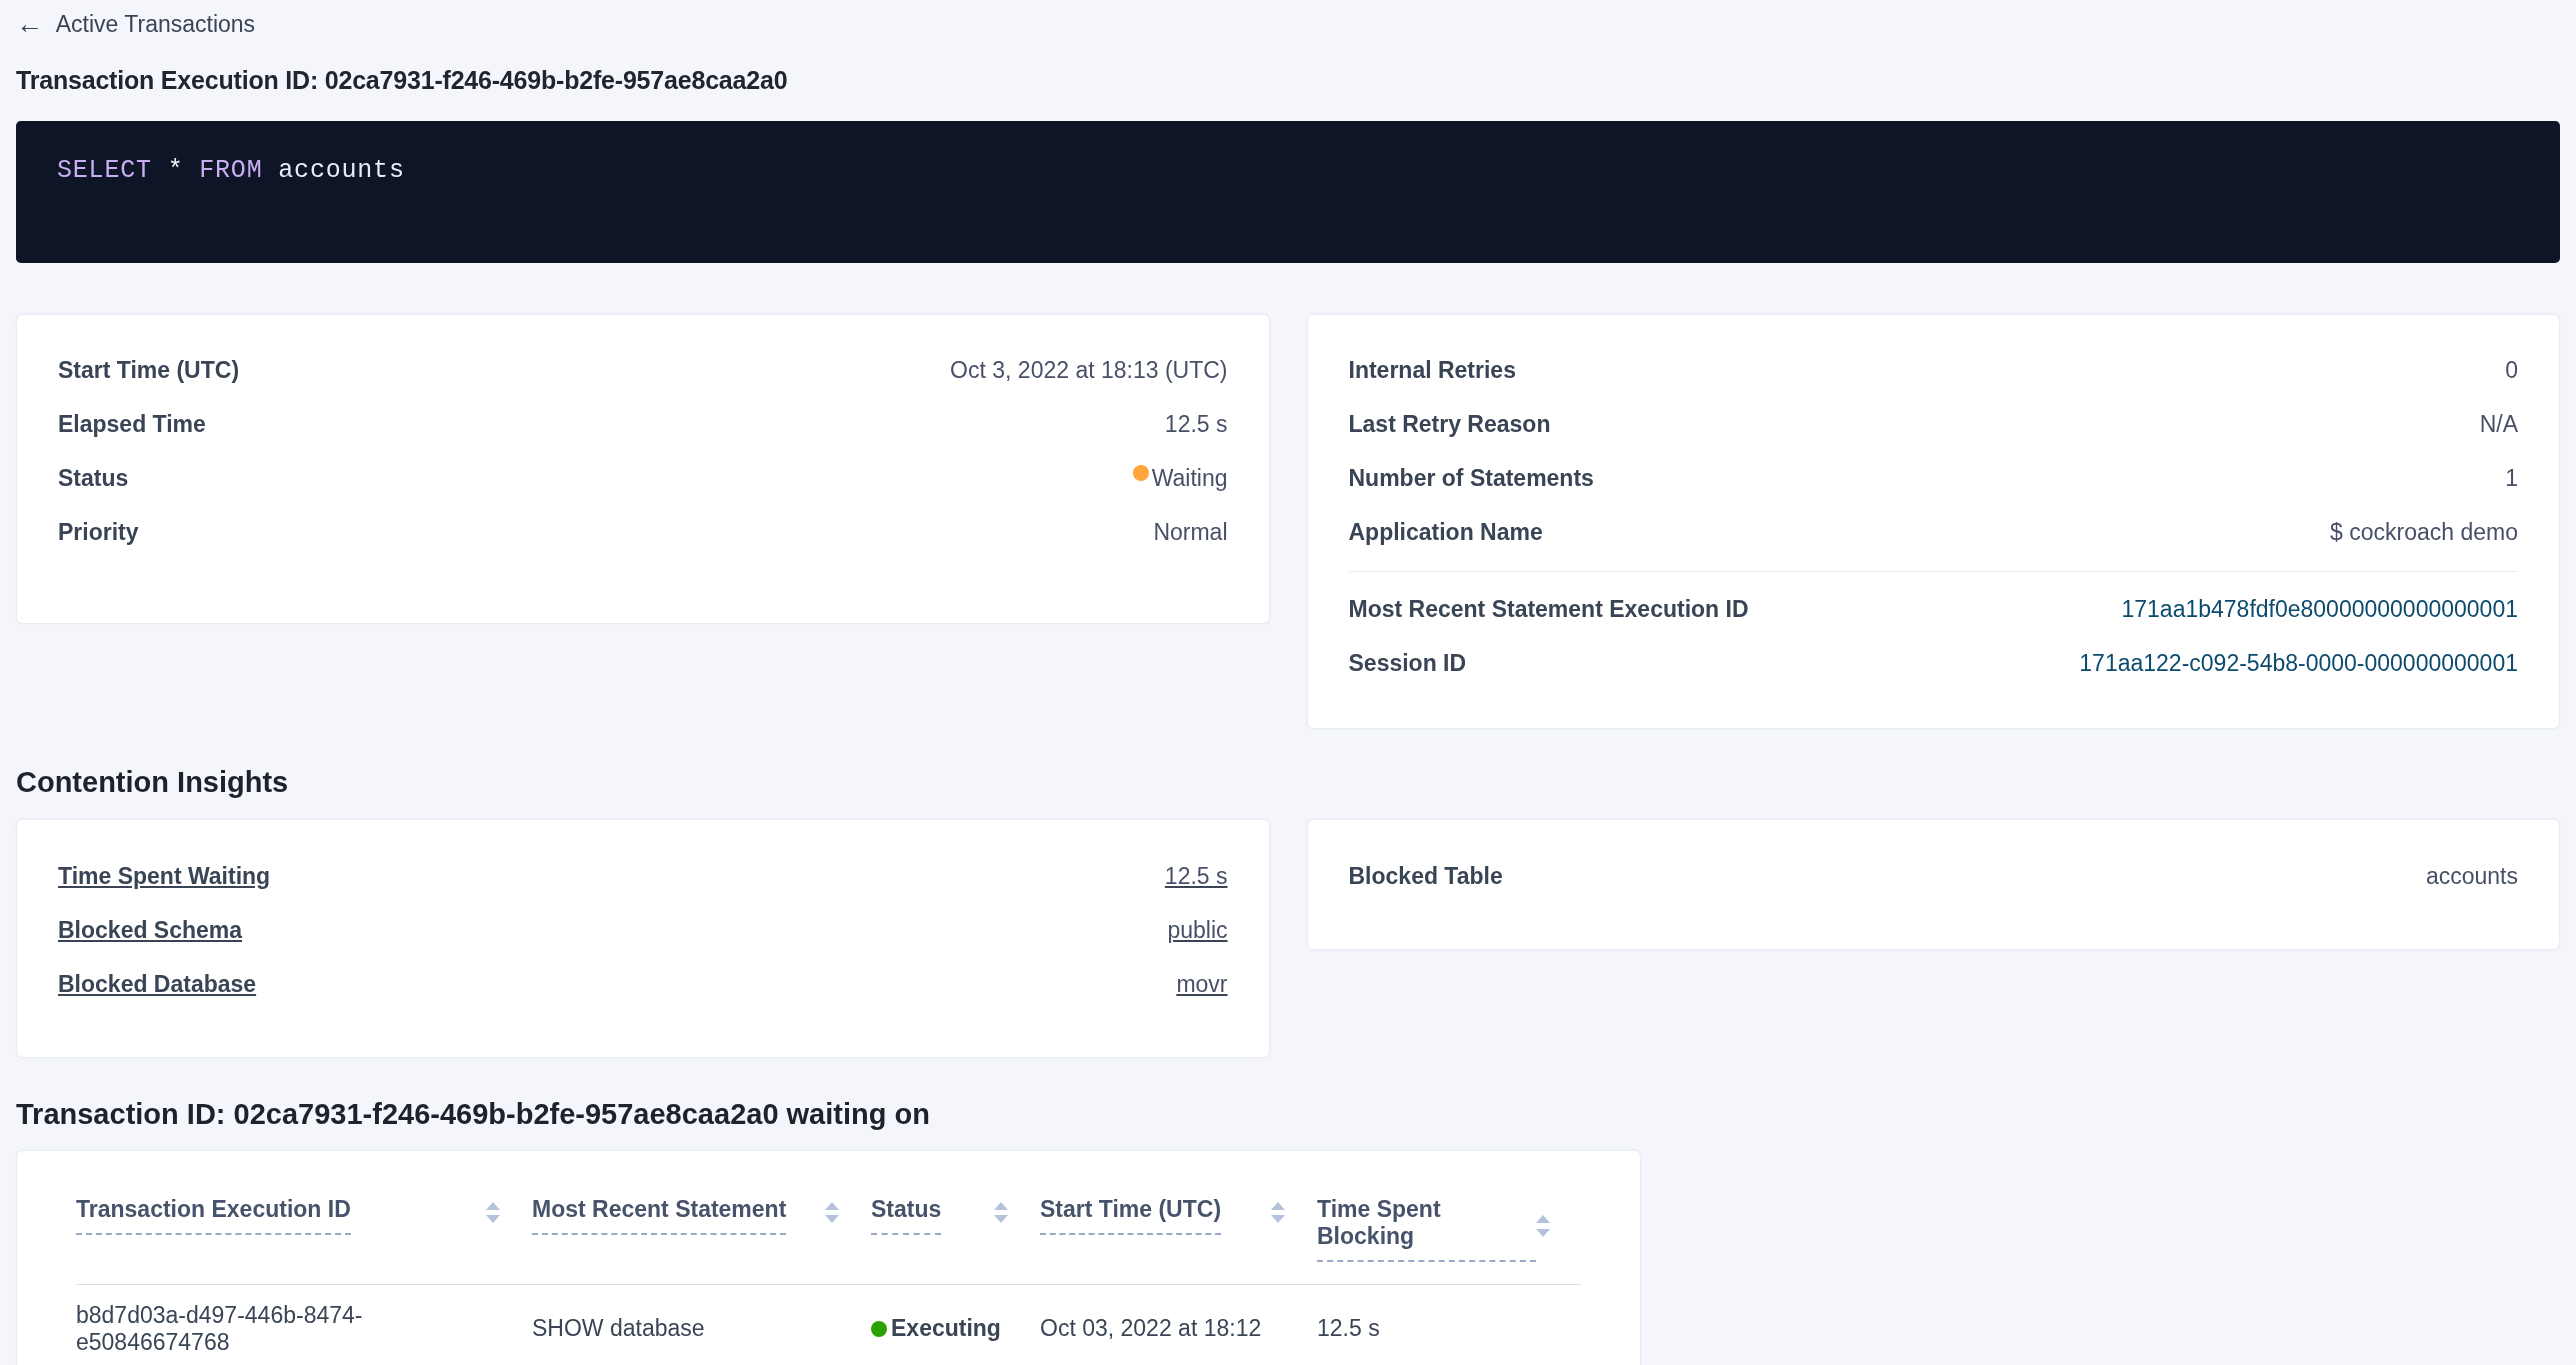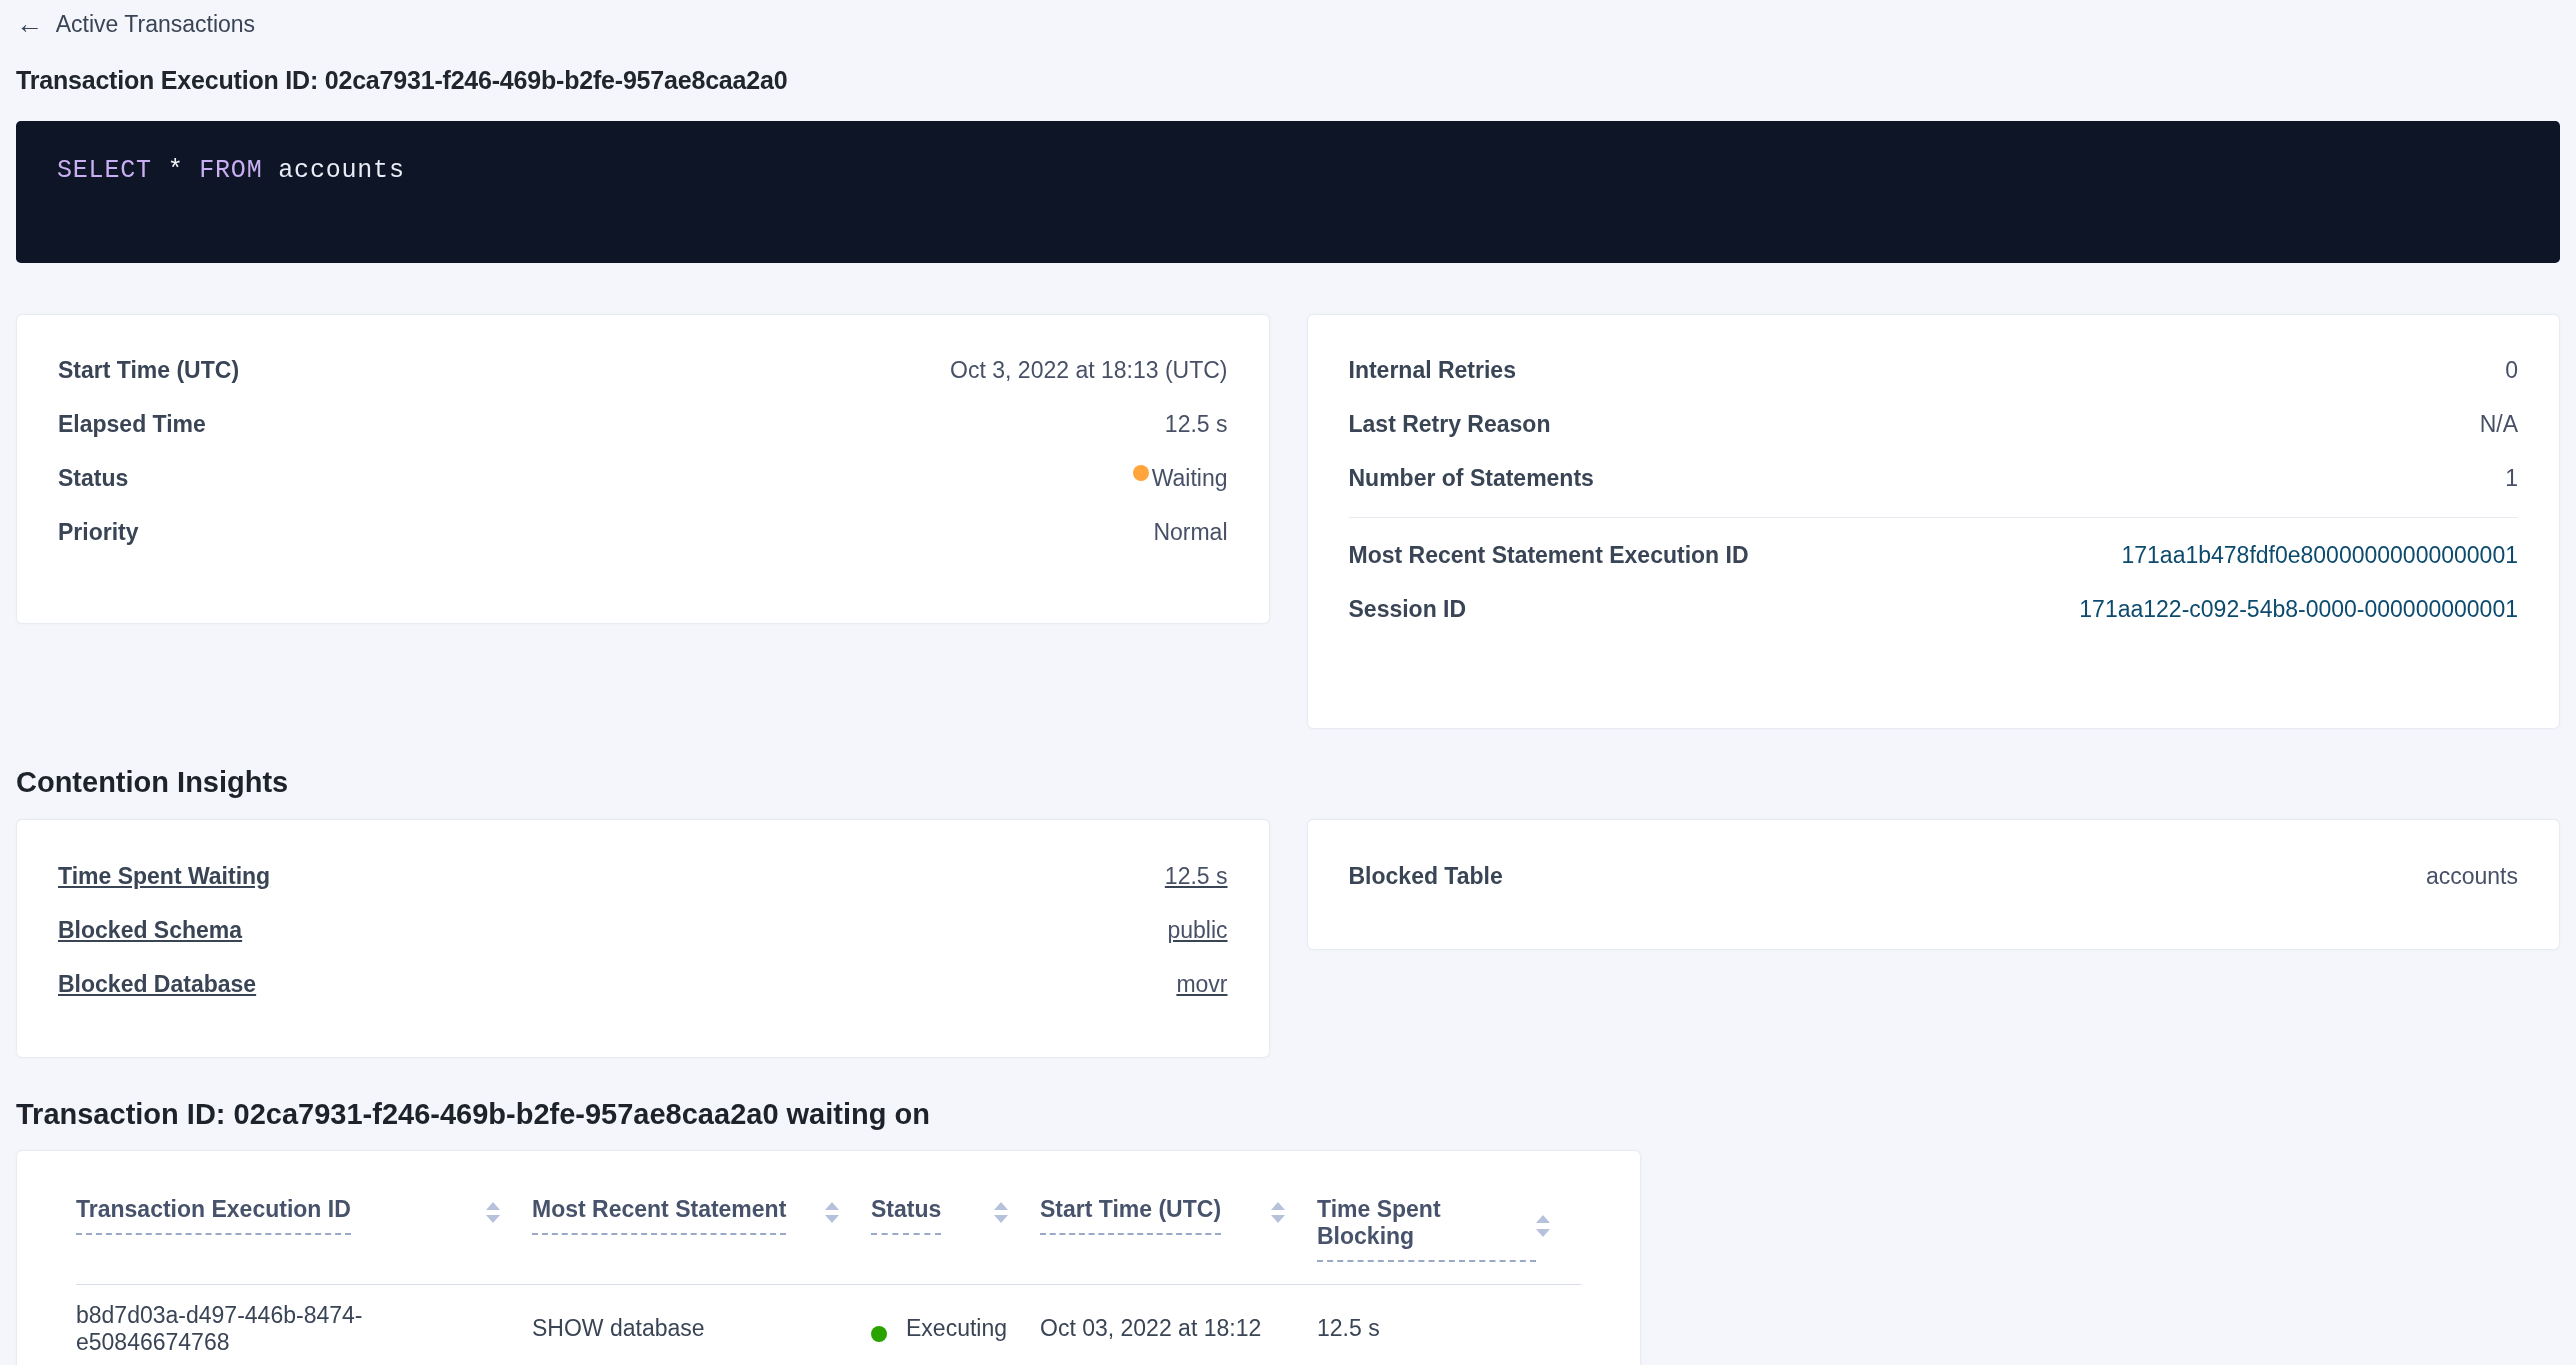--- a/index.html
+++ b/index.html
@@ -190,6 +190,10 @@
         <span class="kv-label">Number of Statements</span>
         <span class="kv-value">1</span>
       </div>
+      <div class="kv">
+        <span class="kv-label">Application Name</span>
+        <span class="kv-value">$ cockroach demo</span>
+      </div>
       <hr class="card-divider">
       <div class="kv">
         <span class="kv-label">Most Recent Statement Execution ID</span>

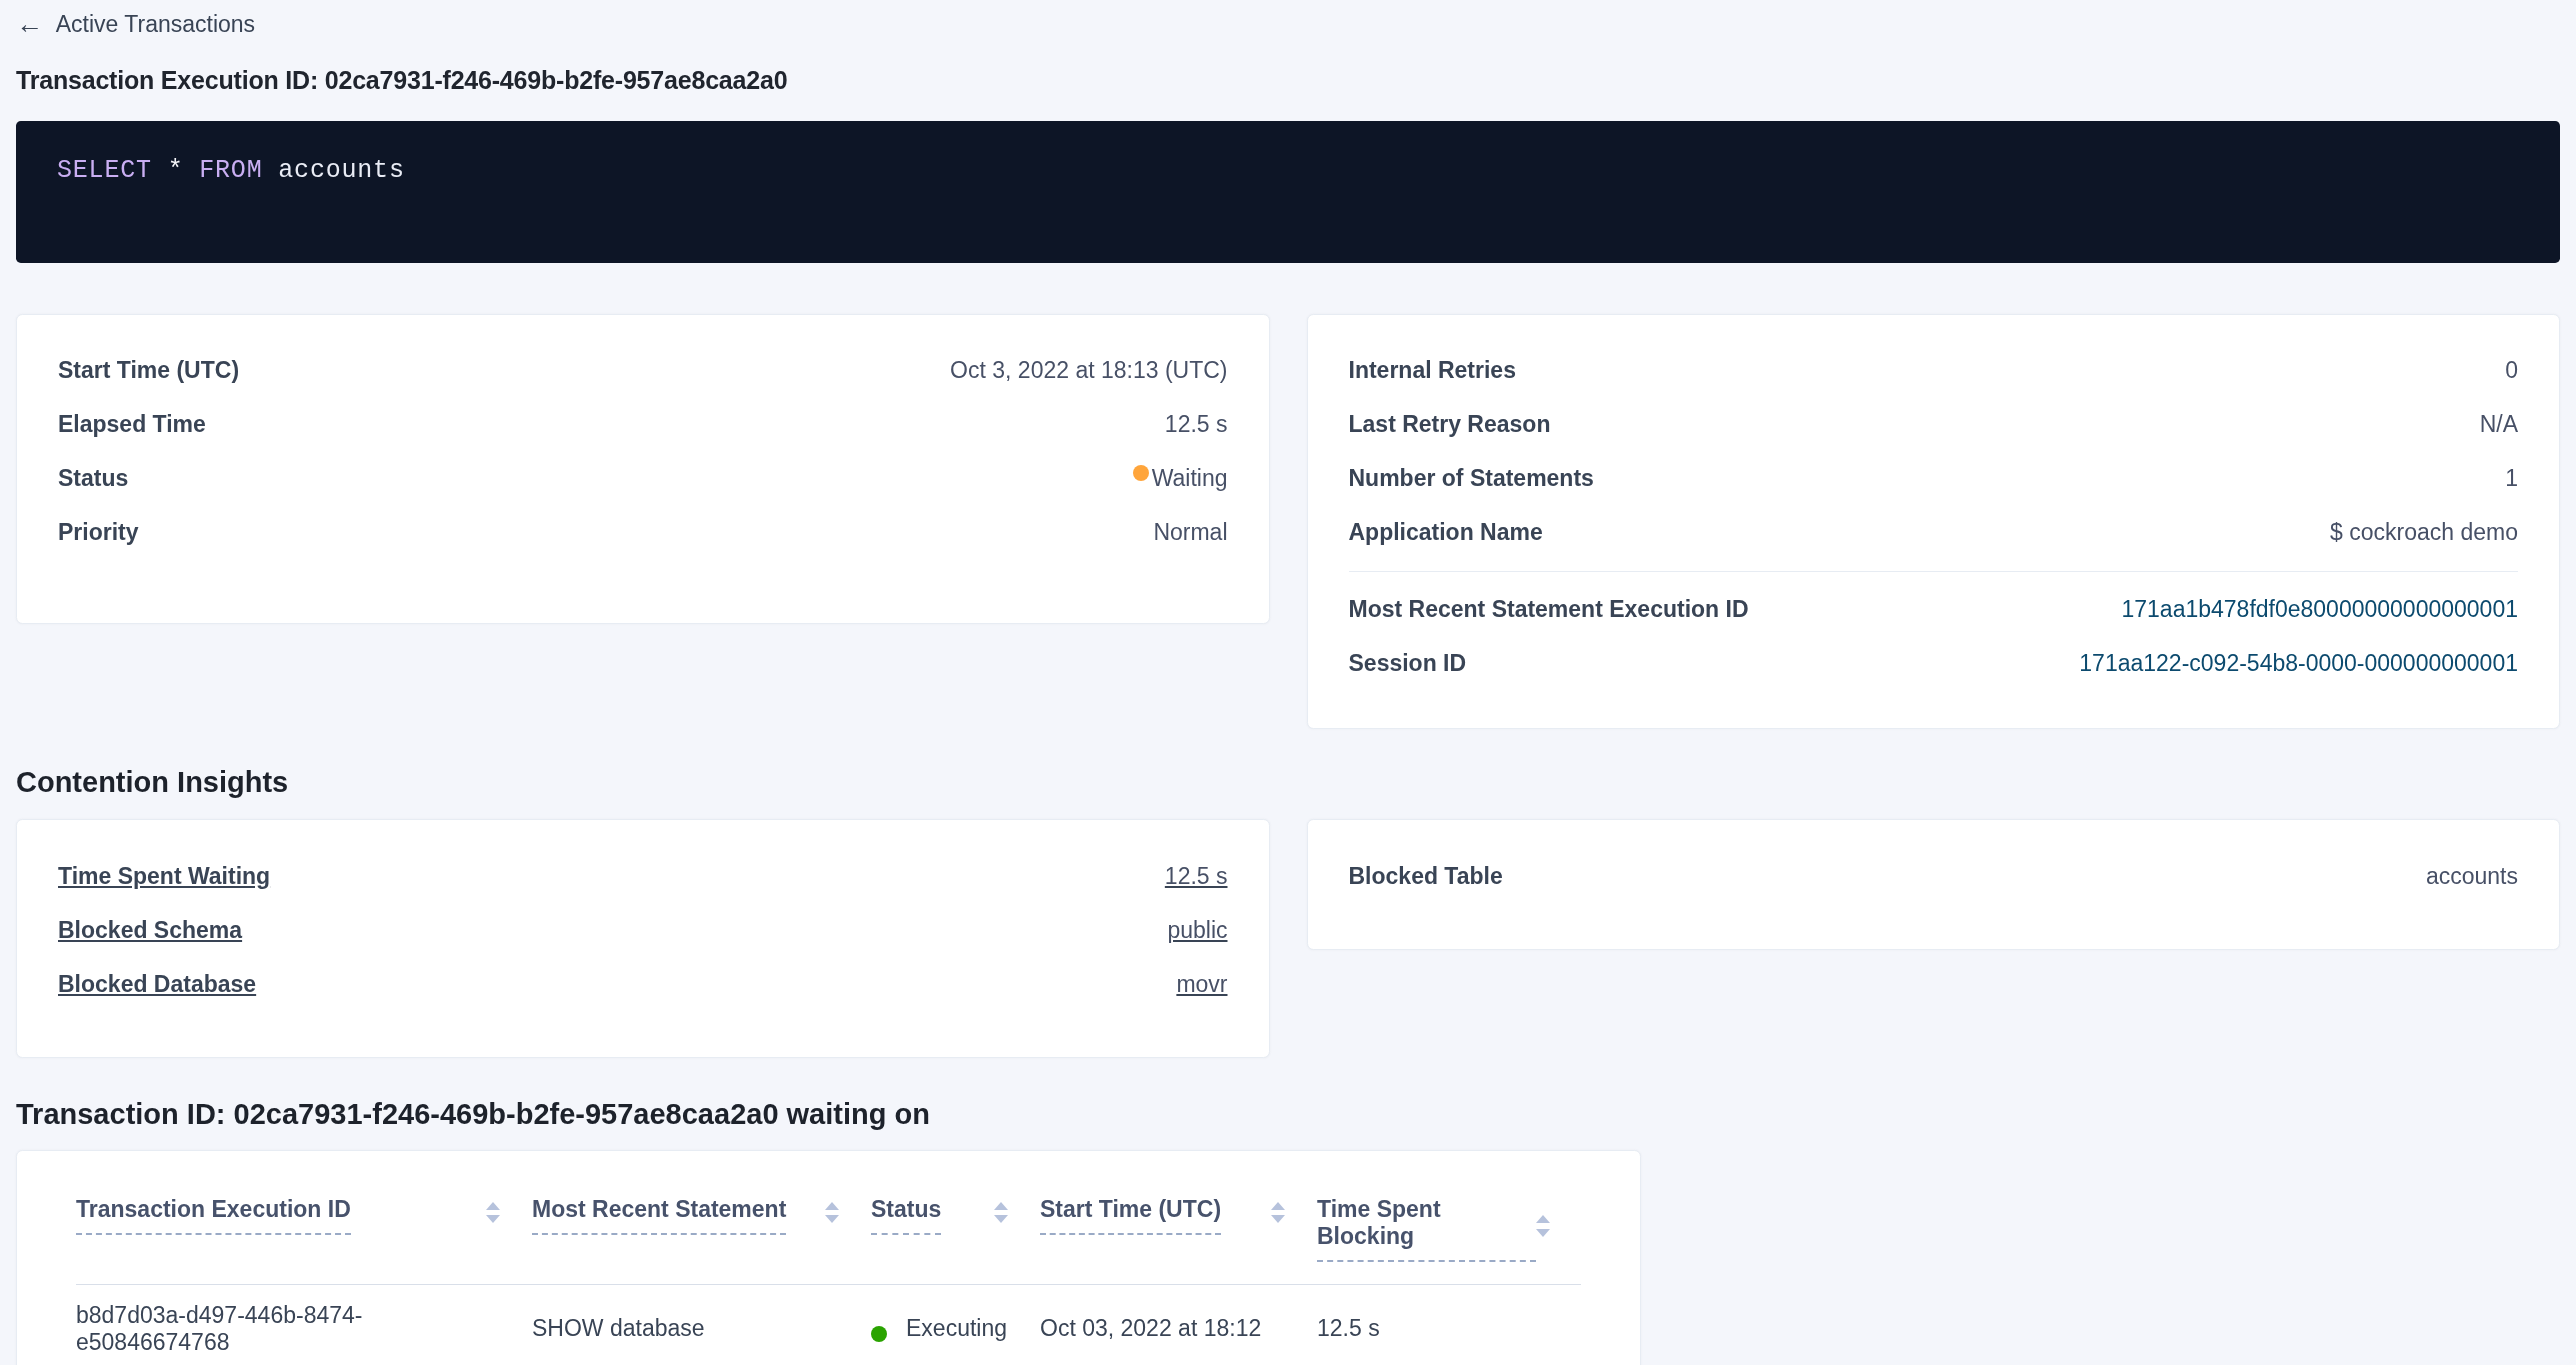--- a/index.html
+++ b/index.html
@@ -129,7 +129,7 @@
     color:#394455;
   }
   .td { padding-right:32px; }
-  .td-status { display:flex; align-items:flex-end; gap:19px; }
+  .td-status { display:flex; align-items:center; gap:4px;font-weight:bold; }
 
   .col1 { width:456px; flex:none; }
   .col2 { width:339px; flex:none; }

